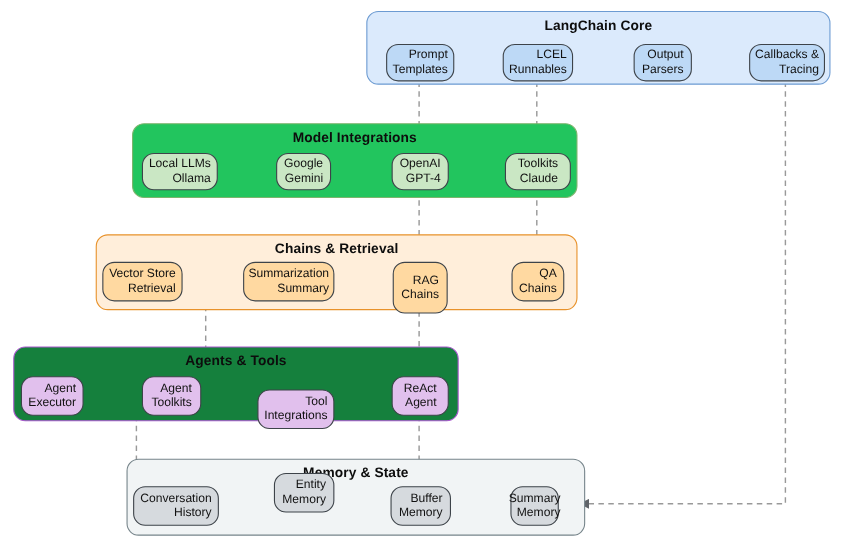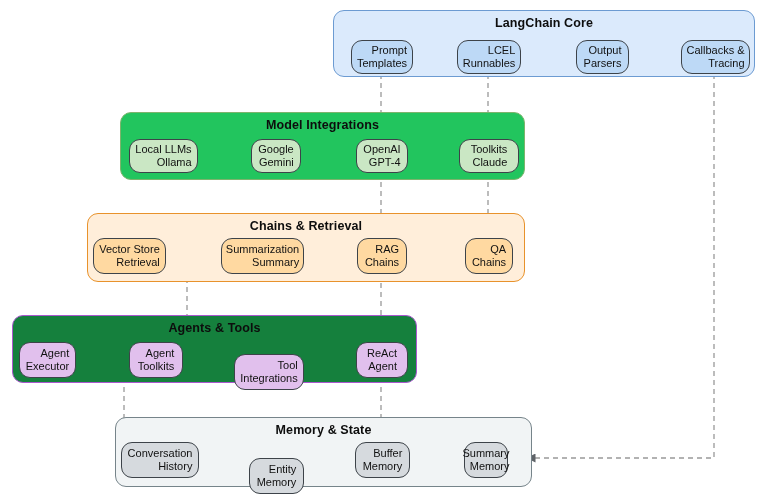--- a/index.html
+++ b/index.html
@@ -125,7 +125,7 @@
 Retrieval</div>
     <div class="node" style="left:133px; top:24px; width:83px; height:36px;">Summarization
 Summary</div>
-    <div class="node" style="left:269px; top:24px; width:50px; height:36px;">RAG
+    <div class="node" style="left:269px; top:24px; width:50px; height:47px;">RAG
 Chains</div>
     <div class="node" style="left:377px; top:24px; width:48px; height:36px;">QA
 Chains</div>

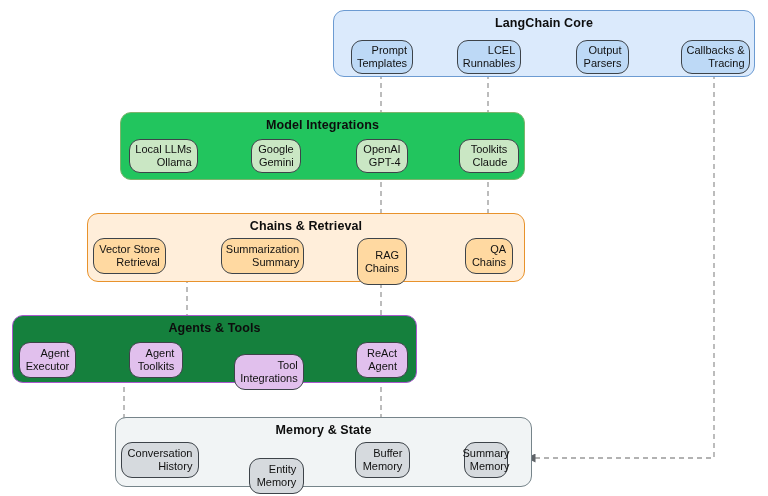--- a/index.html
+++ b/index.html
@@ -147,7 +147,7 @@
     <h2 class="gtitle">Memory &amp; State</h2>
     <div class="node" style="left:5px; top:24px; width:78px; height:36px;">Conversation
 History</div>
-    <div class="node" style="left:133px; top:40px; width:55px; height:36px;">Entity
+    <div class="node" style="left:133px; top:12px; width:55px; height:36px;">Entity
 Memory</div>
     <div class="node" style="left:239px; top:24px; width:55px; height:36px;">Buffer
 Memory</div>

